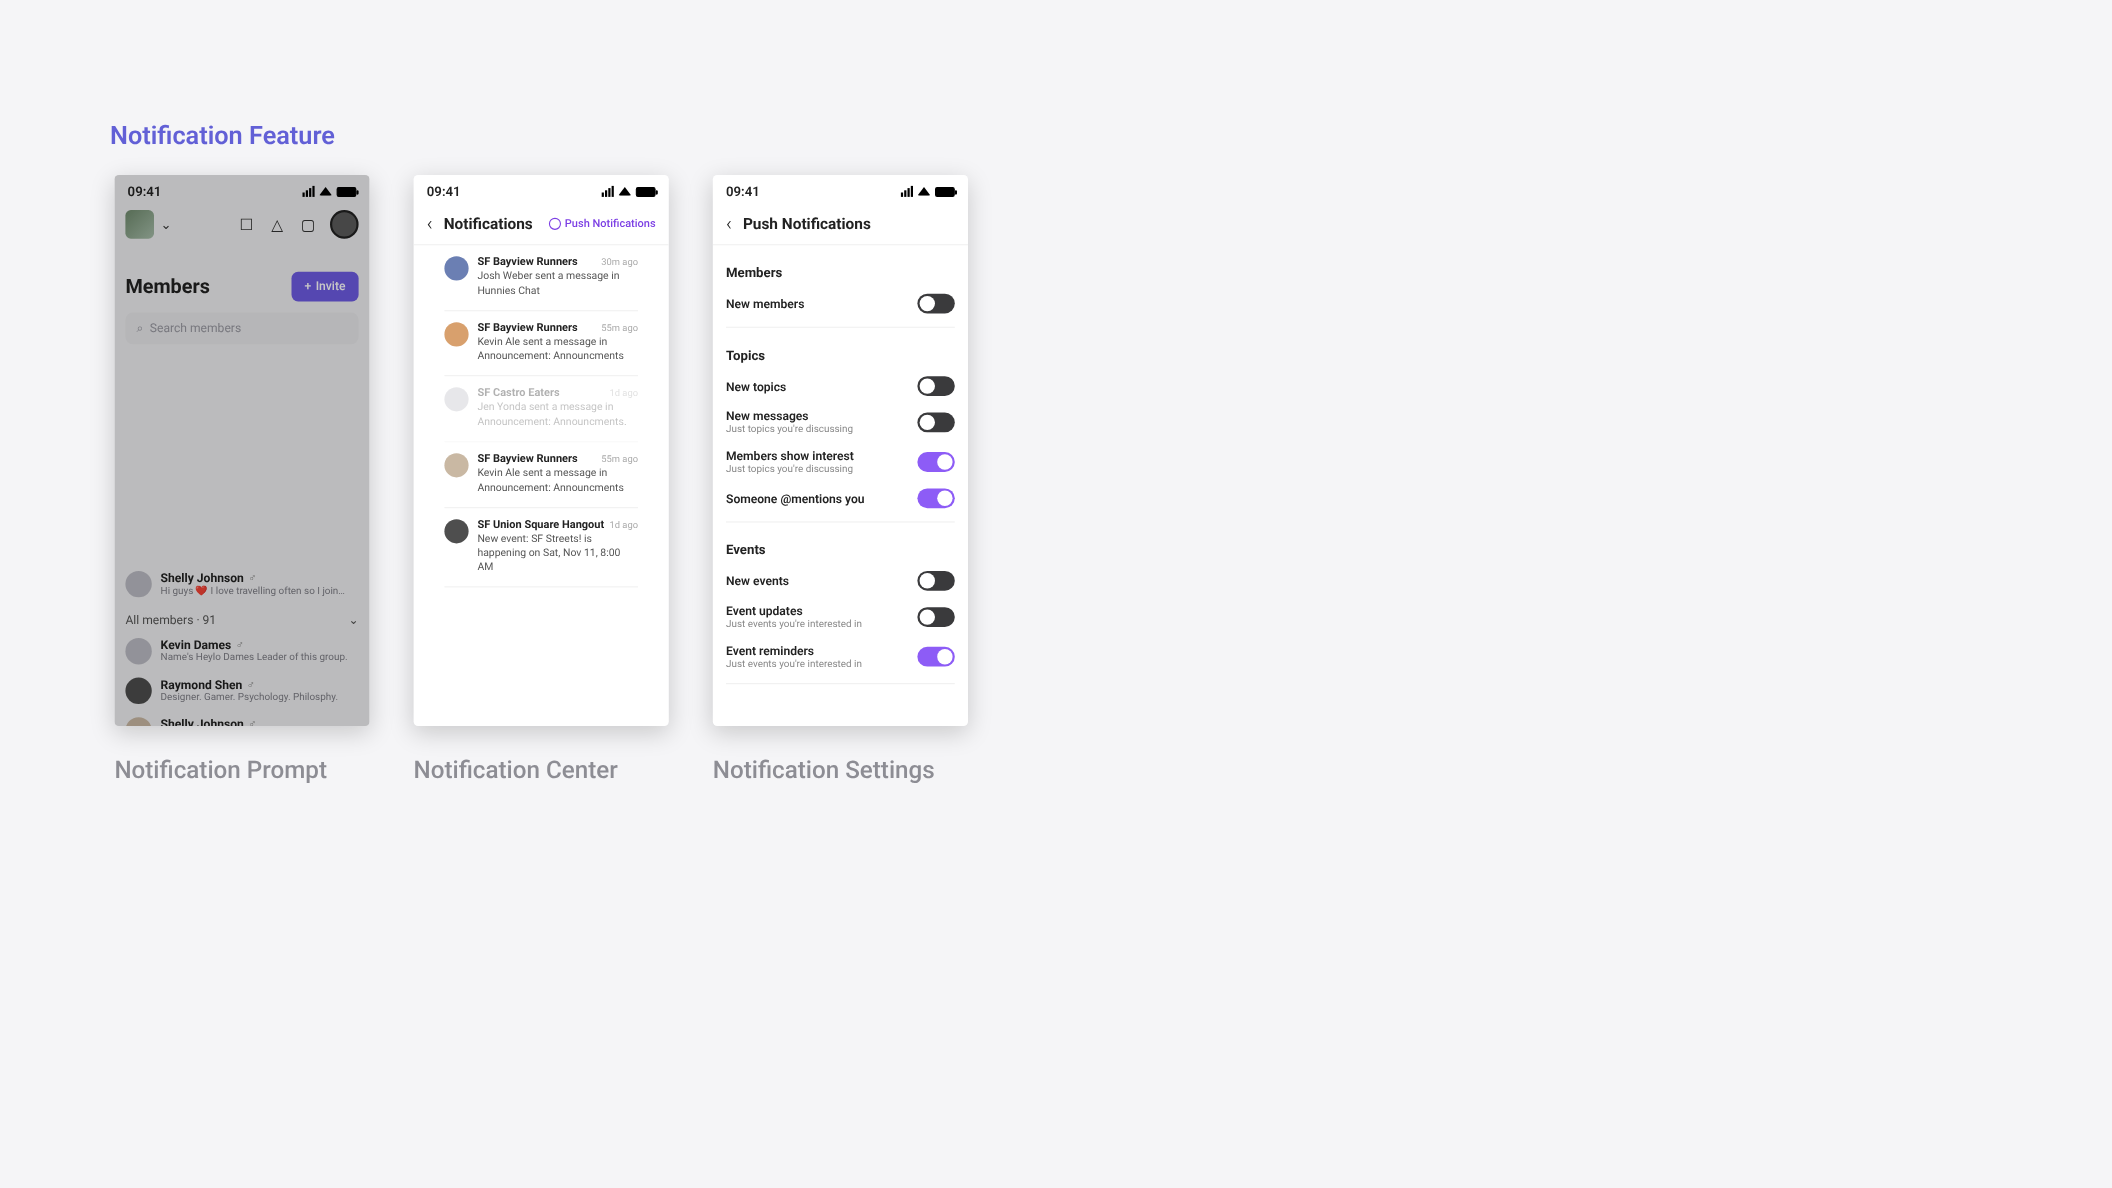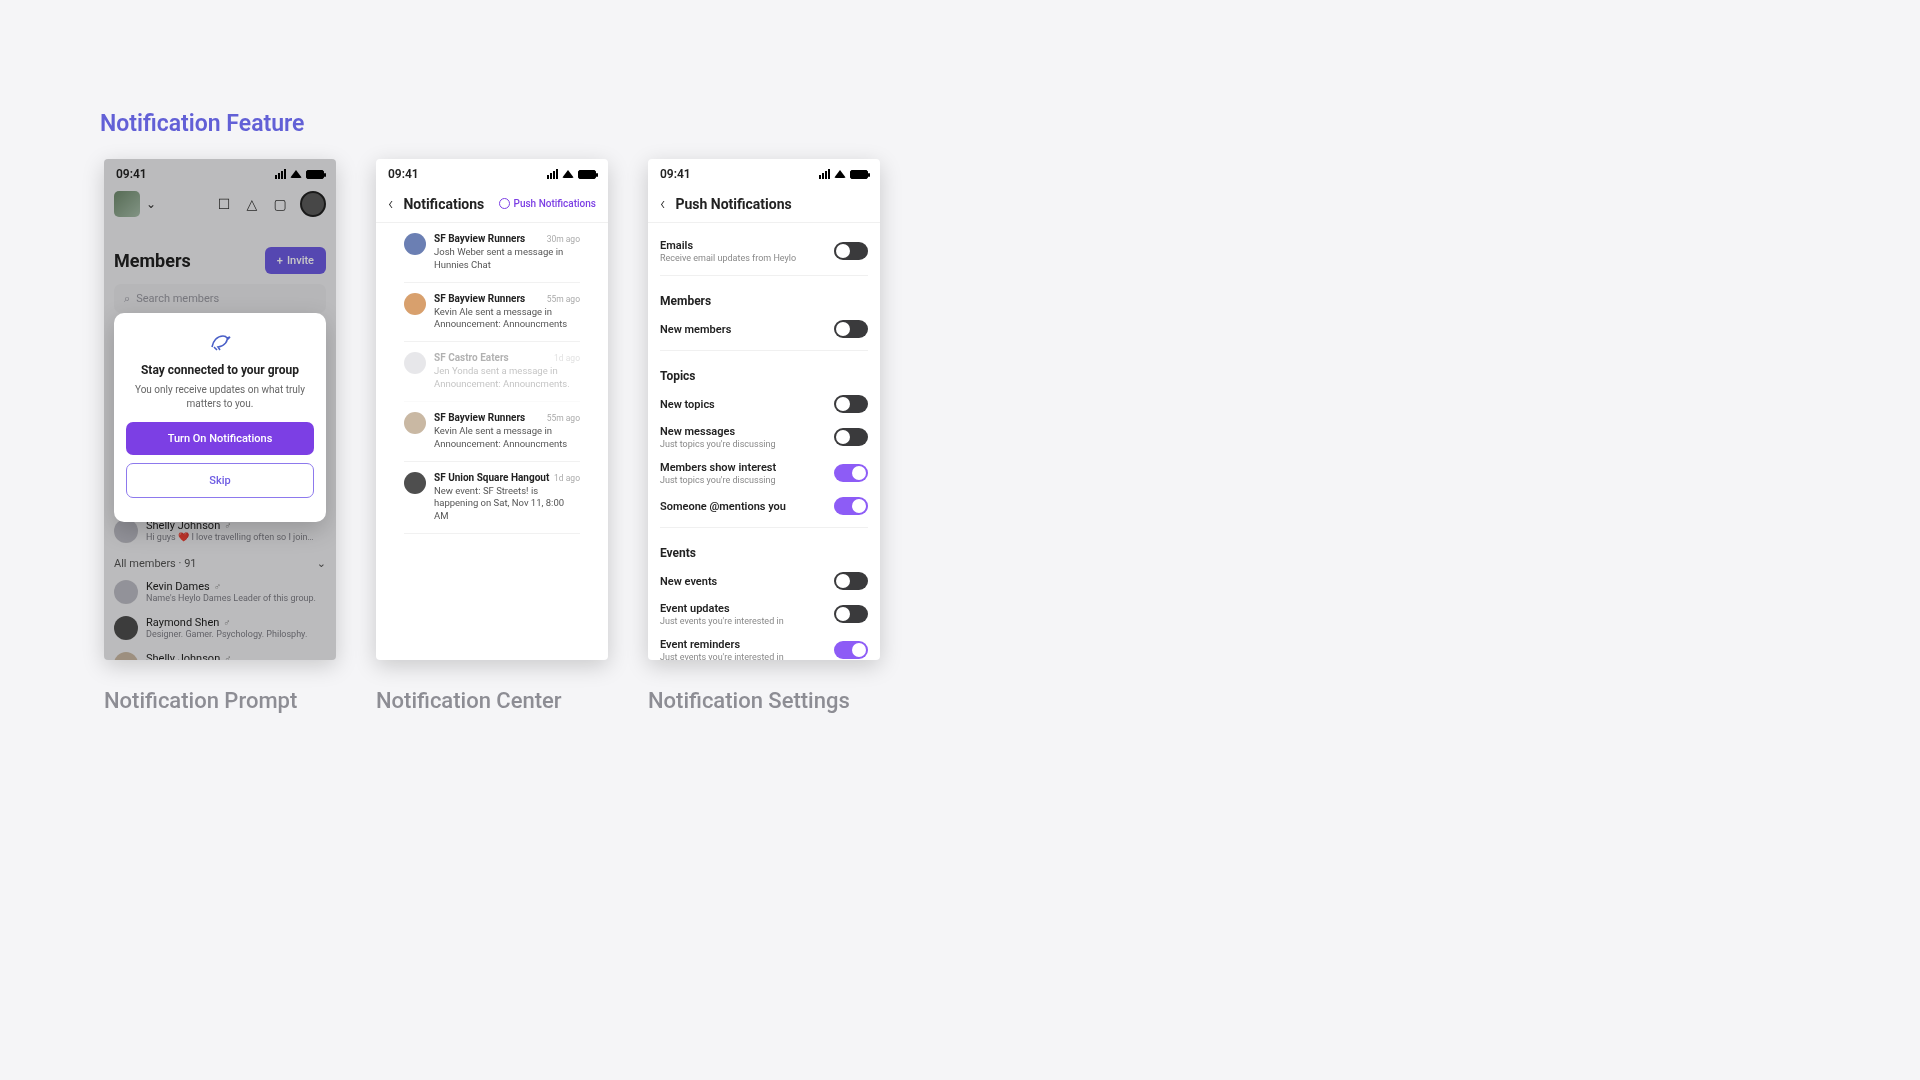--- a/index.html
+++ b/index.html
@@ -282,15 +282,6 @@
         <span class="hdr-title">Push Notifications</span>
       </div>
       <div class="settings">
-        <div class="setting-section">
-          <div class="setting-row">
-            <div>
-              <div class="setting-label">Emails</div>
-              <div class="setting-sub">Receive email updates from Heylo</div>
-            </div>
-            <div class="toggle off"></div>
-          </div>
-        </div>
         <div id="settings-sections">
             <div class="setting-section">
               <h4>Members</h4>

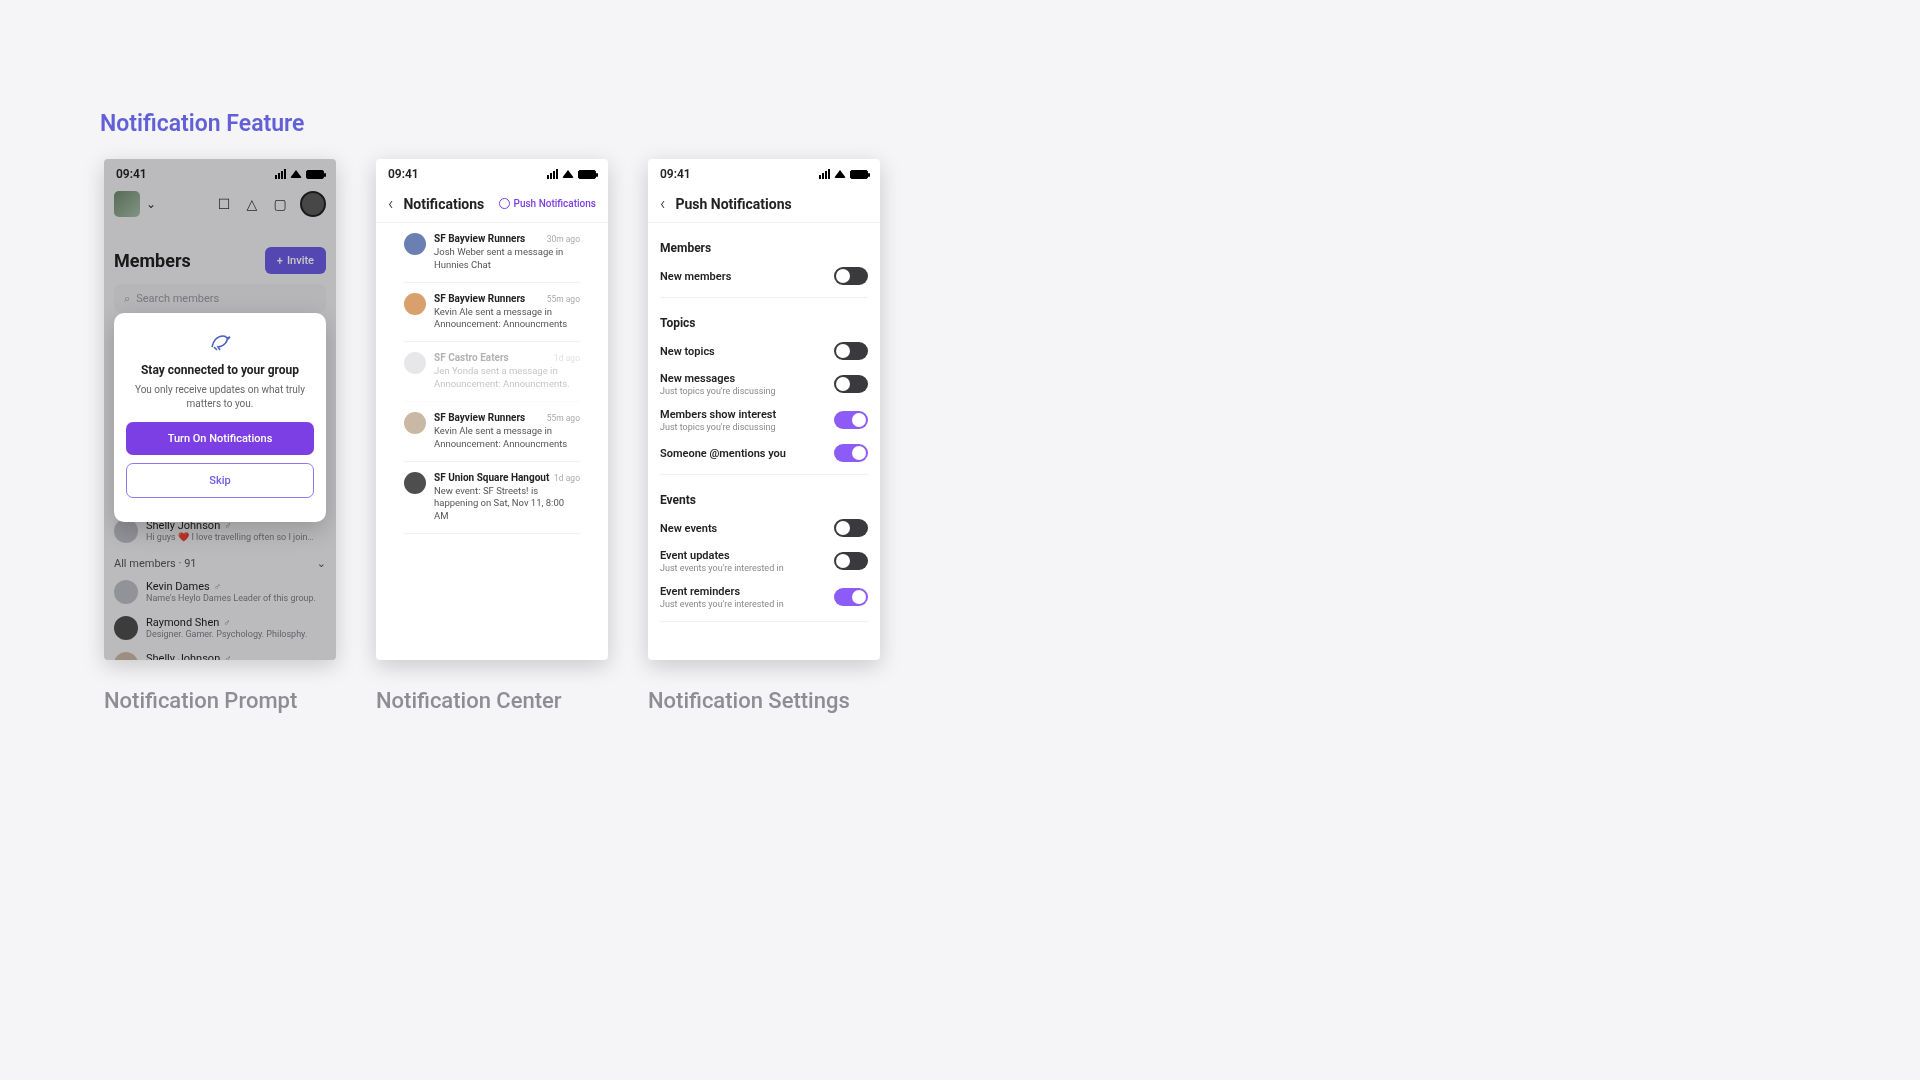--- a/index.html
+++ b/index.html
@@ -170,15 +170,6 @@
         </div>
       </div>
       <div class="dim-overlay"></div>
-      <div class="modal">
-        <svg class="bird" viewBox="0 0 24 24">
-            <path fill="none" stroke="#4a5fc7" stroke-width="1.6" d="M4 18 C5 12, 9 7, 15 7 C18 7, 19 9, 19 9 L22 8 L19 11 C19 11, 18 17, 10 18 L12 21 M6 18 L9 21"></path>
-          </svg>
-        <h3>Stay connected to your group</h3>
-        <p>You only receive updates on what truly matters to you.</p>
-        <div class="modal-btn btn-primary">Turn On Notifications</div>
-        <div class="modal-btn btn-secondary">Skip</div>
-      </div>
     </div>
     <div class="caption">Notification Prompt</div>
   </div>

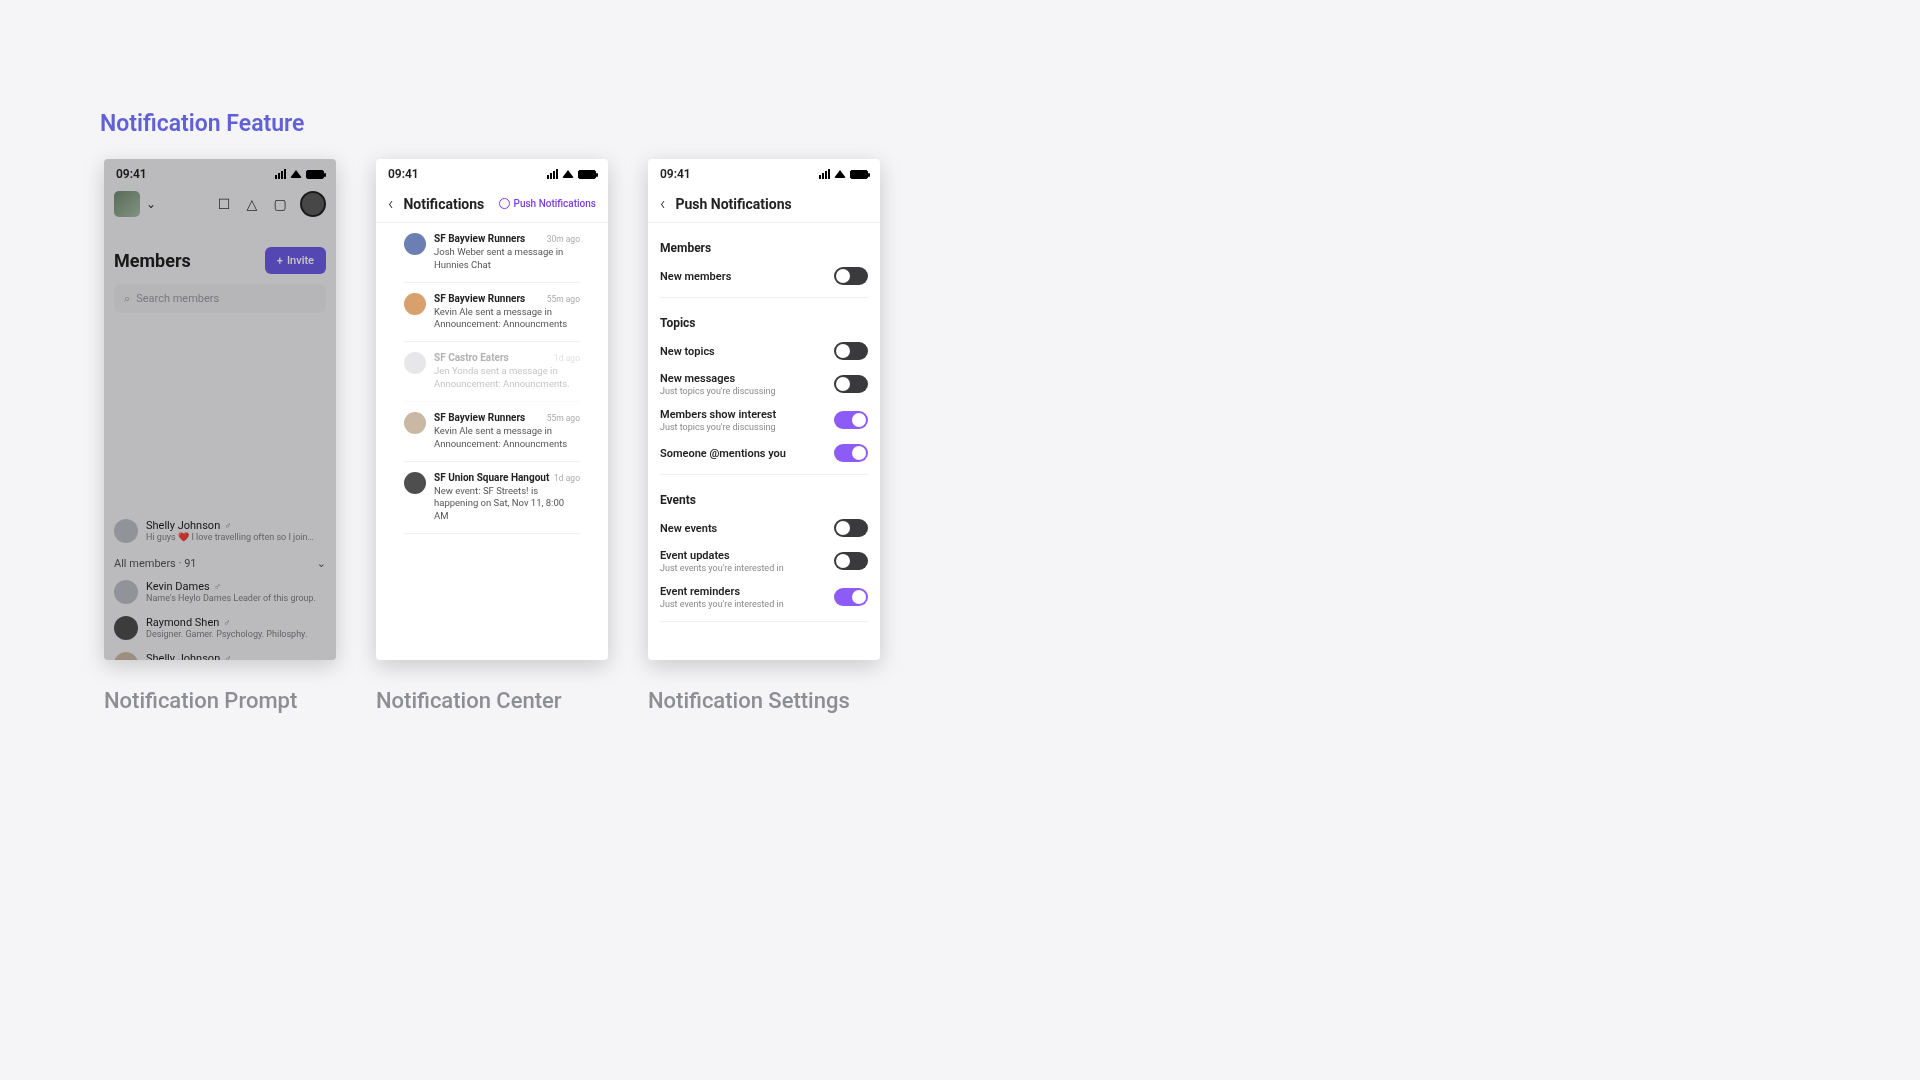--- a/index.html
+++ b/index.html
@@ -34,7 +34,7 @@
   .invite-btn { background:#6e5ce3; color:#fff; font-size:11px; font-weight:500; padding:7px 12px; border-radius:6px; display:flex; align-items:center; gap:4px; }
   .search { margin: 0 10px 10px; background:#e9e9ec; border-radius:7px; padding:8px 10px; display:flex; align-items:center; gap:6px; color:#9a9aa2; font-size:11px; }
   .member-row { display:flex; align-items:flex-start; gap:8px; padding:6px 10px; }
-  .member-row .mname { font-size:11px; font-weight:400; display:flex; align-items:center; gap:4px; }
+  .member-row .mname { font-size:11px; font-weight:700; display:flex; align-items:center; gap:4px; }
   .member-row .mdesc { font-size:9px; color:#7e7e86; white-space:nowrap; overflow:hidden; text-overflow:ellipsis; max-width:170px; }
   .section-label { padding:8px 10px 4px; display:flex; justify-content:space-between; align-items:center; font-size:11px; color:#555; }
   .gender { font-size:10px; color:#888; }

